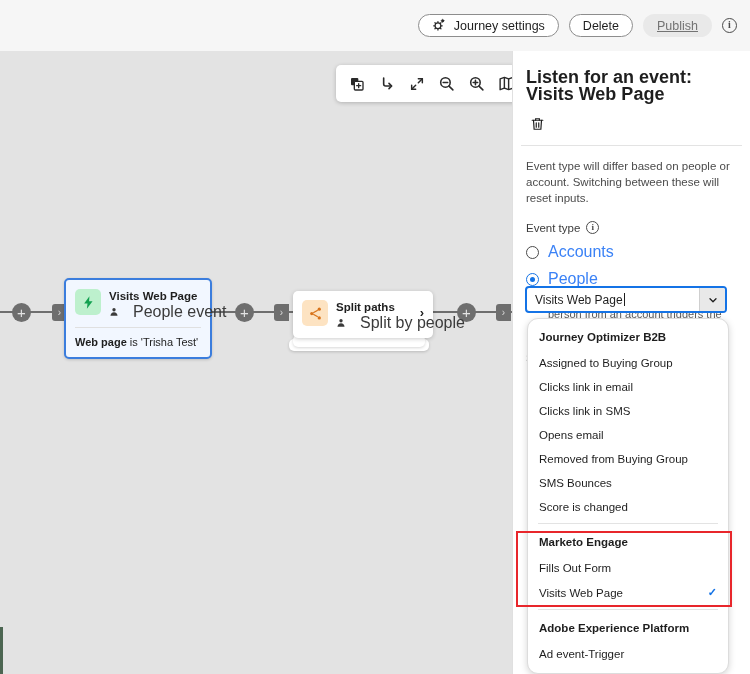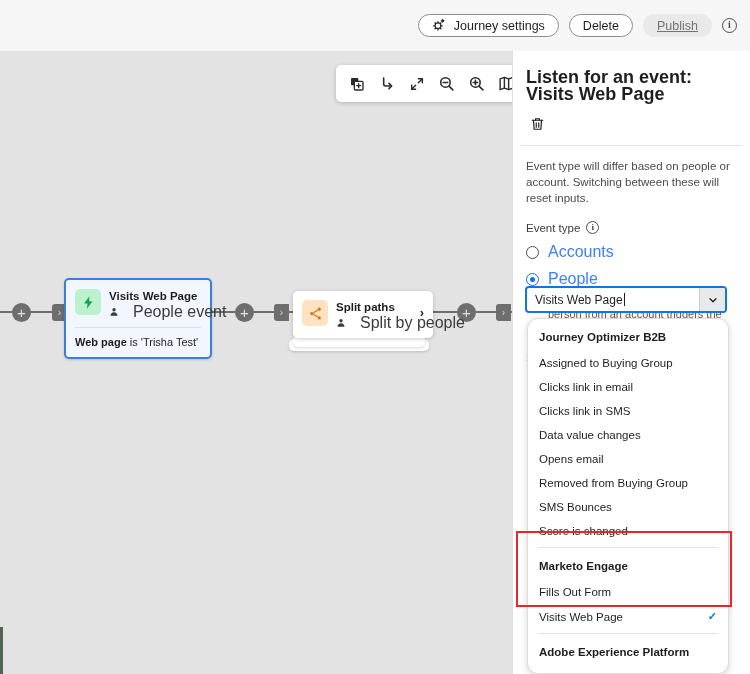--- a/index.html
+++ b/index.html
@@ -439,9 +439,6 @@
       <span>Clicks link in SMS</span>
     </div>
     <div class="dd-item">
-      <span>Data value changes</span>
-    </div>
-    <div class="dd-item">
       <span>Opens email</span>
     </div>
     <div class="dd-item">

